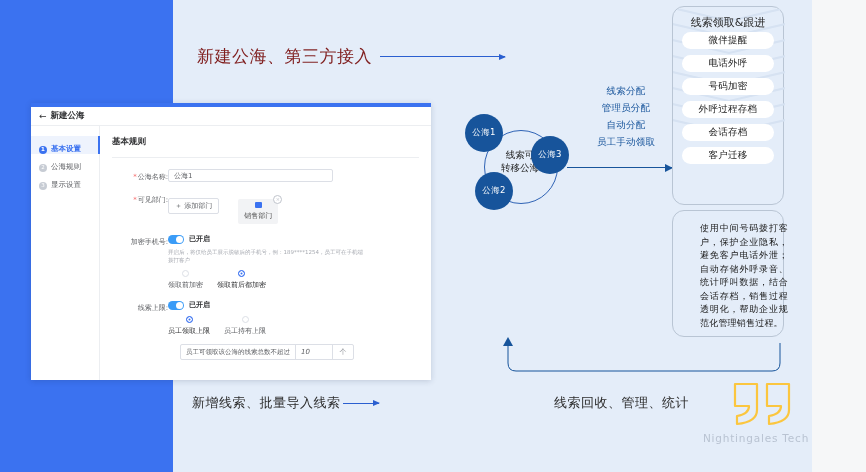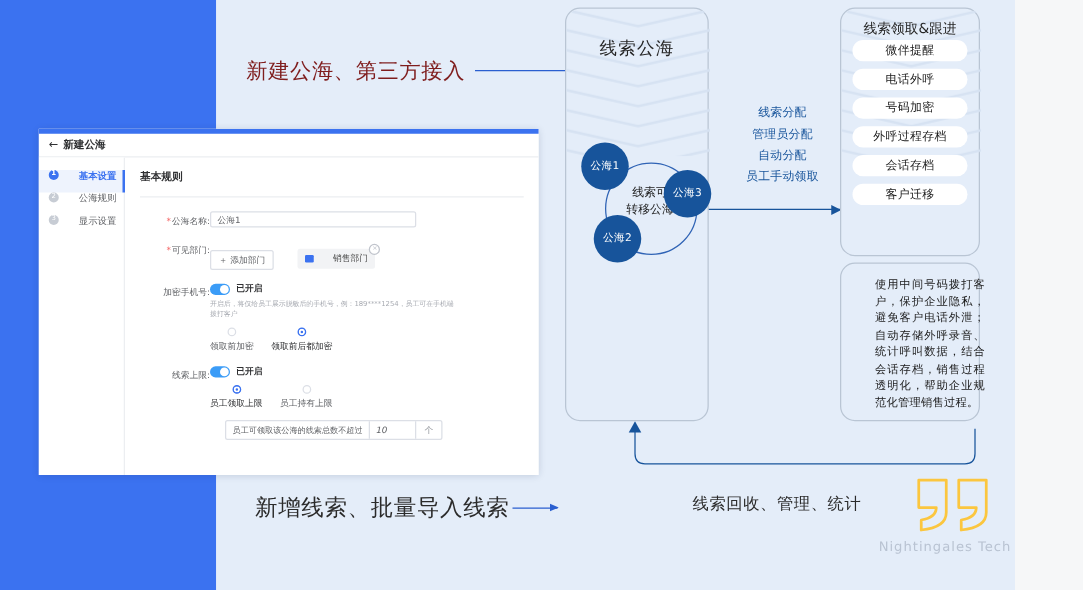--- a/index.html
+++ b/index.html
@@ -226,17 +226,6 @@
     <span class="line"></span>
   </div>
 
-  <div class="col col-mid">
-    <svg class="col-hatch" viewBox="0 0 115 118" preserveAspectRatio="none">
-      <defs>
-        <pattern id="chev" width="115" height="16" patternUnits="userSpaceOnUse">
-          <path d="M-5 0 L57.5 14 L120 0" fill="none" stroke="#d6e2f2" stroke-width="2"></path>
-        </pattern>
-      </defs>
-      <rect x="0" y="0" width="115" height="118" fill="url(#chev)"></rect>
-    </svg>
-    <div class="col-title">线索公海</div>
-  </div>
 
   <div class="cluster">
     <div class="ring"></div>

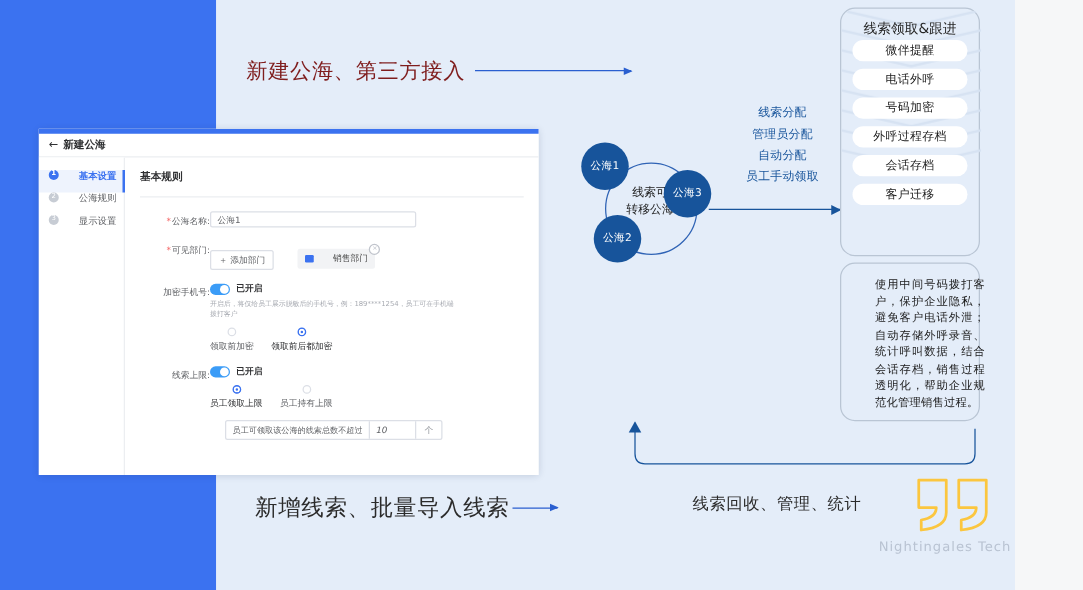--- a/index.html
+++ b/index.html
@@ -131,7 +131,7 @@
     width:69px;border-right:1px solid #eceef1;padding-top:10px;box-sizing:border-box;background:#fff;
   }
   .side-item{
-    height:18px;display:flex;align-items:flex-start;gap:16px;padding-left:8px;
+    height:18px;display:flex;align-items:flex-end;gap:4px;padding-left:8px;
     font-size:7.5px;color:#606266;position:relative;
   }
   .side-item.active{background:#eef3fd;color:#3b72f0;font-weight:bold;}

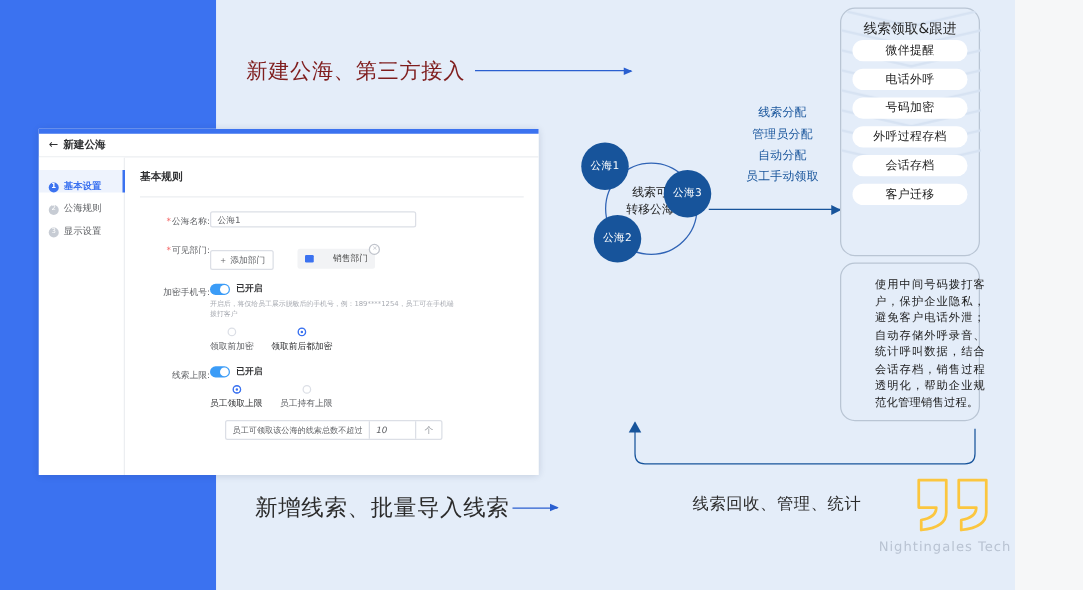--- a/index.html
+++ b/index.html
@@ -165,8 +165,8 @@
   }
   .dept-tag{
     margin-top:7px;margin-left:14px;background:#f2f3f5;border-radius:2px;
-    display:inline-flex;align-items:center;gap:15px;padding:3px 6px;position:relative;
-    font-size:7px;color:#4a4a4a;
+    display:inline-flex;align-items:center;gap:3px;padding:3px 6px;position:relative;
+    font-size:7px;color:#4a4a4a;flex-direction:column;
   }
   .folder{width:7px;height:6px;background:#3b72f0;border-radius:1px;}
   .tag-close{

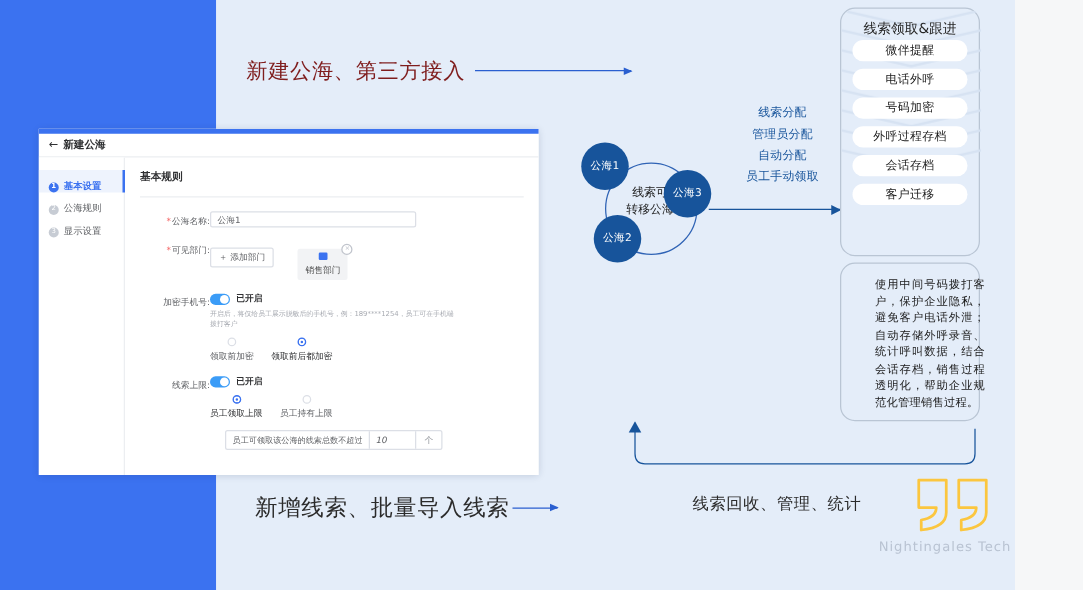--- a/index.html
+++ b/index.html
@@ -30,9 +30,9 @@
 
   
   .callout-bottom-left{
-    position:absolute;left:204px;top:394px;
+    position:absolute;left:192px;top:394px;
     display:flex;align-items:center;
-    font-size:18px;color:#2b2b2b;letter-spacing:.5px;white-space:nowrap;
+    font-size:13px;color:#2b2b2b;letter-spacing:.5px;white-space:nowrap;
   }
   .callout-bottom-left .line{display:block;width:36px;height:0;border-top:1px solid #2a5fd0;position:relative;margin-left:2px;}
   .callout-bottom-left .line:after{

